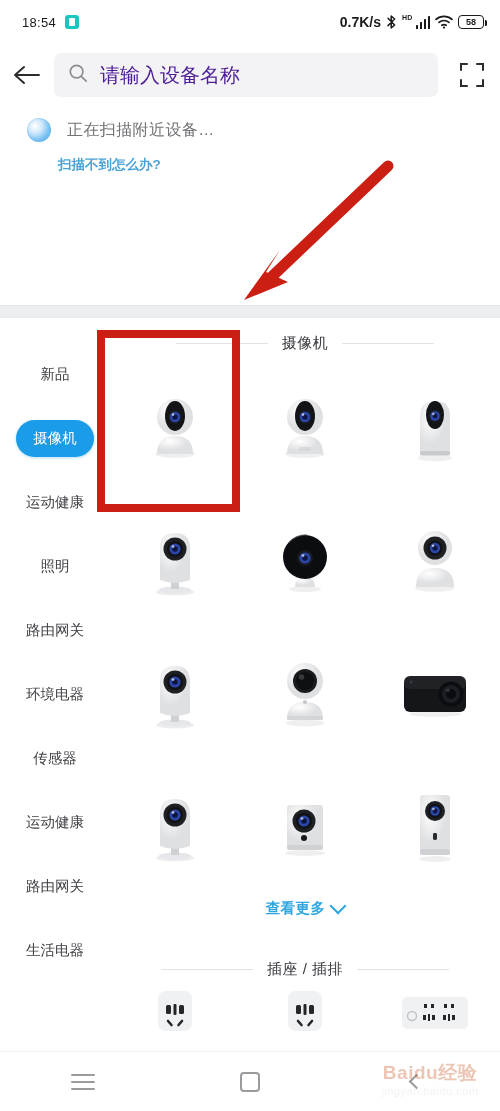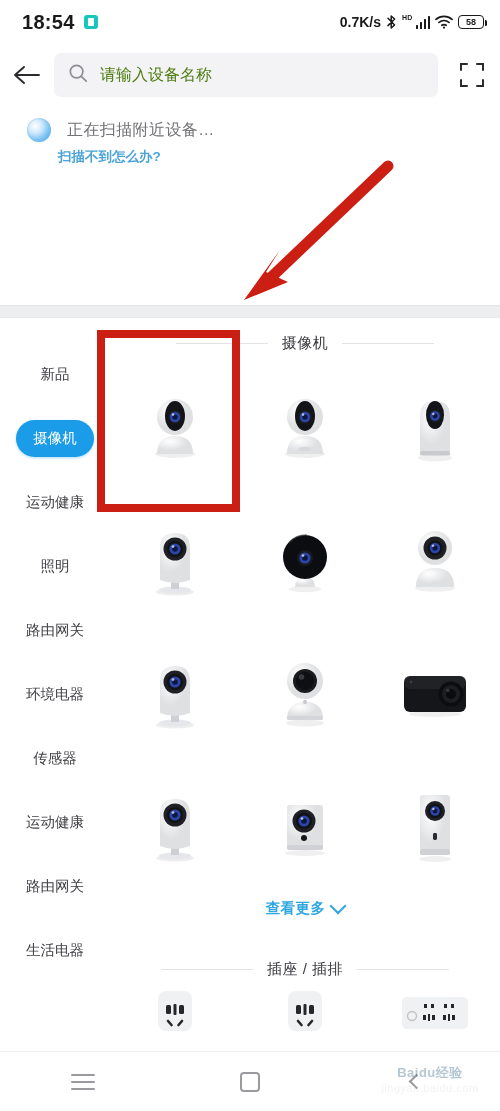--- a/index.html
+++ b/index.html
@@ -19,7 +19,7 @@
     display:flex; align-items:center; background:#fff;
   }
   .sb-time {
-    font-size:20px; font-weight:700; color:#1a1a1a; margin-left:22px;
+    font-size:13px; font-weight:400; color:#1a1a1a; margin-left:22px;
     letter-spacing:.3px;
   }
   .sb-appdot {

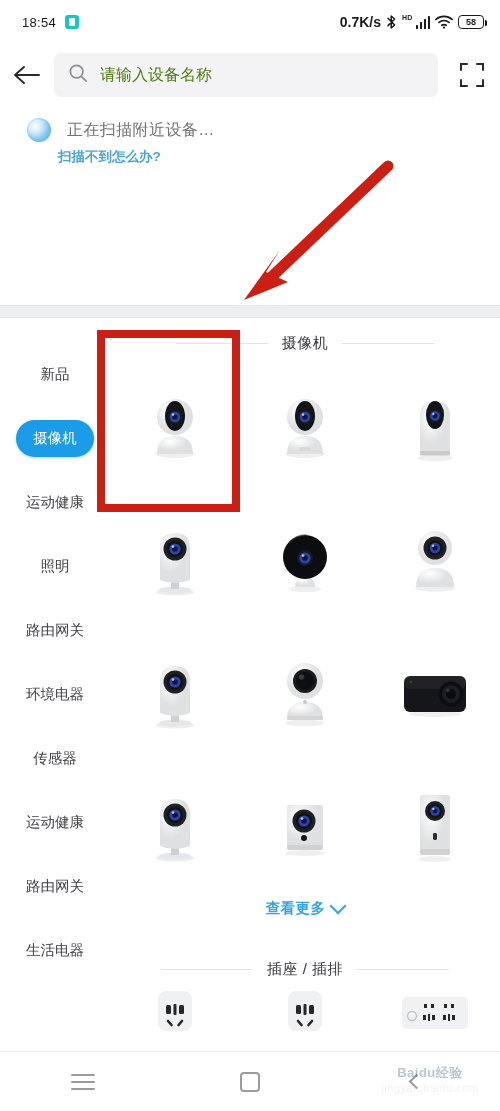--- a/index.html
+++ b/index.html
@@ -63,7 +63,7 @@
     flex:1; height:44px; background:#f3f3f5; border-radius:7px;
     display:flex; align-items:center; padding-left:14px; margin-right:6px;
   }
-  .search-ph { font-size:16px; color:#4d7c0f; margin-left:12px; }
+  .search-ph { font-size:20px; color:#4c1d95; margin-left:12px; }
   .scan-btn { width:56px; display:flex; justify-content:center; align-items:center; }
 
   

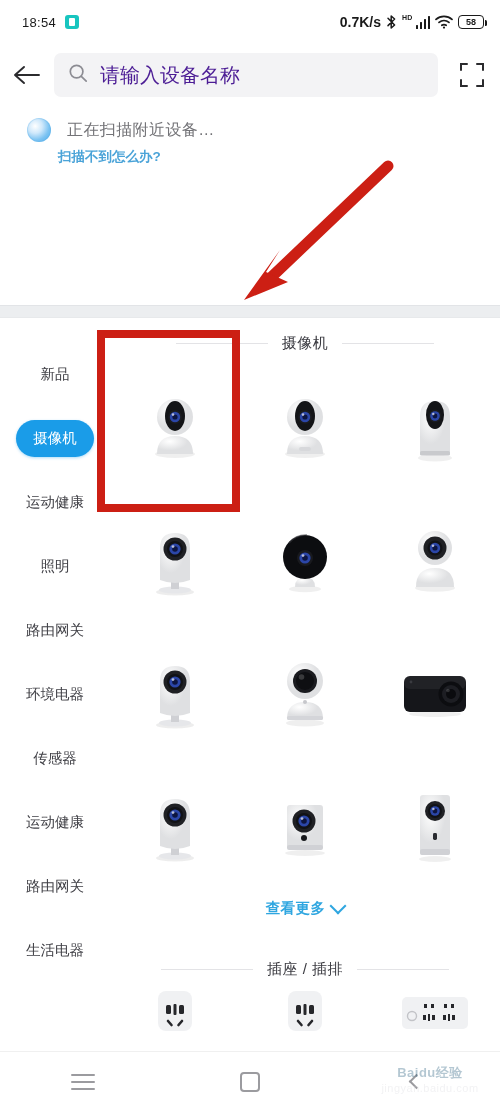--- a/index.html
+++ b/index.html
@@ -76,7 +76,7 @@
   }
   .scan-text { font-size:16px; color:#737377; margin-left:16px; letter-spacing:.4px; }
   .scan-link {
-    font-size:13.5px; color:#4aa3d8; padding-left:58px; margin-top:6px; display:block;
+    font-size:13.5px; color:#4aa3d8; padding-left:58px; margin-top:14px; display:block;
     font-weight:600;
   }
 

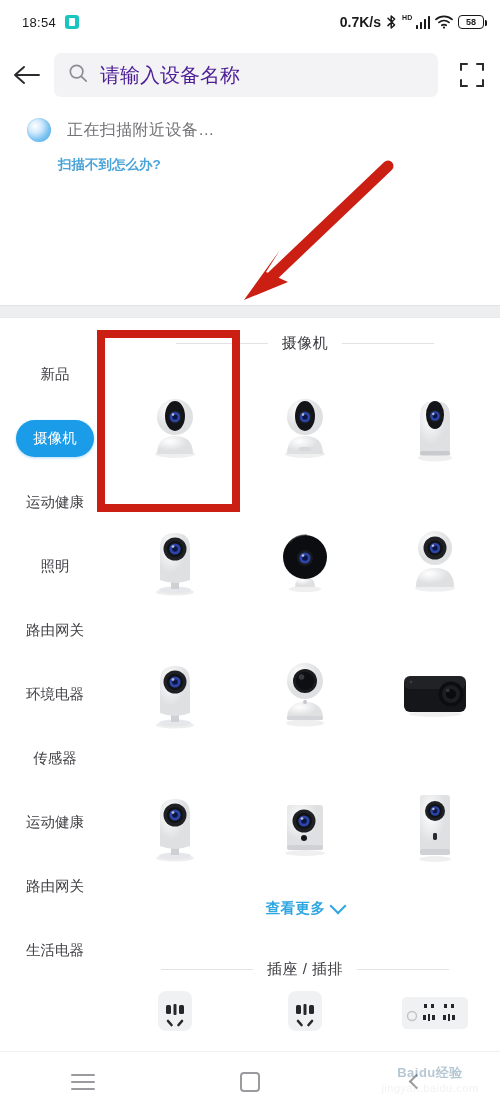--- a/index.html
+++ b/index.html
@@ -144,7 +144,7 @@
     opacity:.30; pointer-events:none;
     display:flex; flex-direction:column; align-items:center; justify-content:center;
   }
-  .wm-main { font-size:13px; font-weight:700; color:#0c4a6e; letter-spacing:.5px; line-height:1.05; }
+  .wm-main { font-size:19px; font-weight:700; color:#c2410c; letter-spacing:.5px; line-height:1.05; }
   .wm-sub { font-size:11px; color:#d4d4da; letter-spacing:.5px; margin-top:2px; }
 
   

